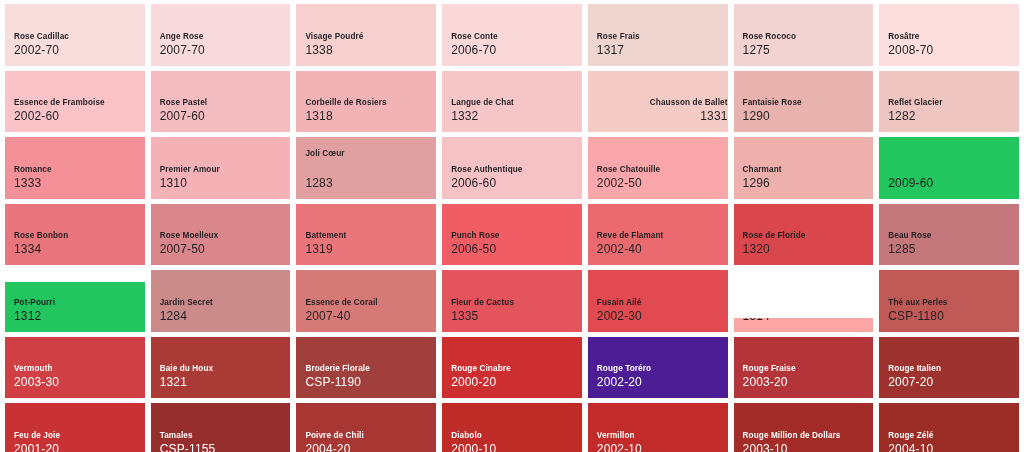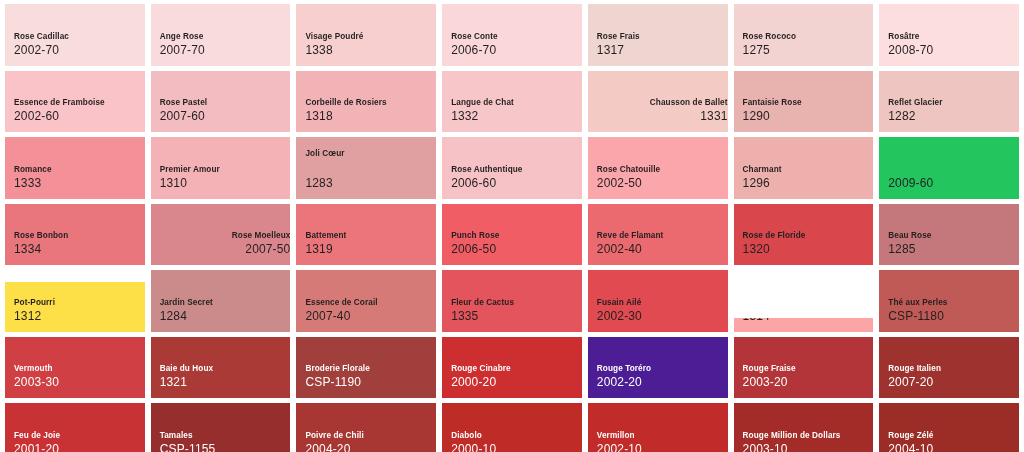--- a/index.html
+++ b/index.html
@@ -142,7 +142,7 @@
       <div class="swatch-name">Rose Bonbon</div>
       <div class="swatch-code">1334</div>
     </div>
-    <div class="swatch text-dark" style="background-color: rgb(217, 135, 140); align-items: flex-end;">
+    <div class="swatch text-dark" style="background-color: rgb(217, 135, 140);">
       <div class="swatch-name">Rose Moelleux</div>
       <div class="swatch-code">2007-50</div>
     </div>

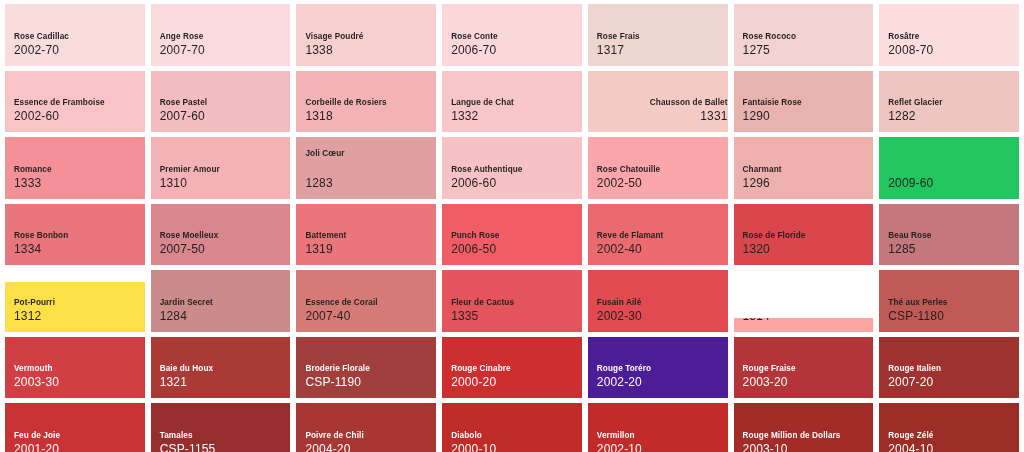--- a/index.html
+++ b/index.html
@@ -166,7 +166,7 @@
       <div class="swatch-name">Beau Rose</div>
       <div class="swatch-code">1285</div>
     </div>
-    <div class="swatch text-dark" style="background-color: #fde047; margin-top: 12px;">
+    <div class="swatch text-dark" style="background-color: #22c55e; margin-top: 12px;">
       <div class="swatch-name">Pot-Pourri</div>
       <div class="swatch-code">1312</div>
     </div>

